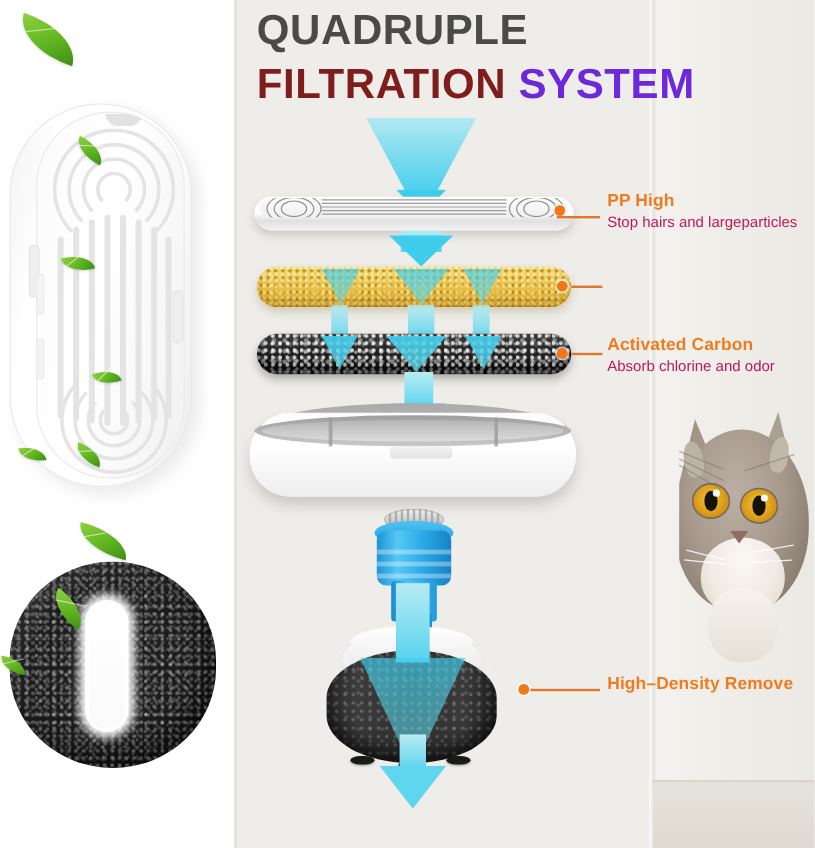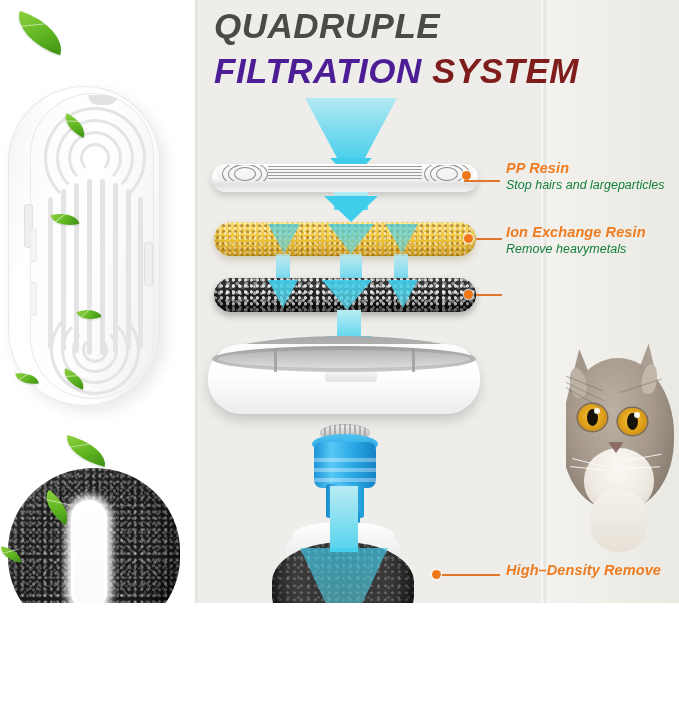--- a/index.html
+++ b/index.html
@@ -4,7 +4,7 @@
 <style>
   html,body{margin:0;padding:0;background:#fff;}
   body{font-family:"Liberation Sans",sans-serif;}
-  #stage{position:relative;width:679px;height:603px;overflow:hidden;background:#ffffff;font-style:italic;}
+  #stage{position:relative;width:679px;height:707px;overflow:hidden;background:#ffffff;}
 
   
   .bg-left{position:absolute;left:0;top:0;width:196px;height:707px;background:#ffffff;}

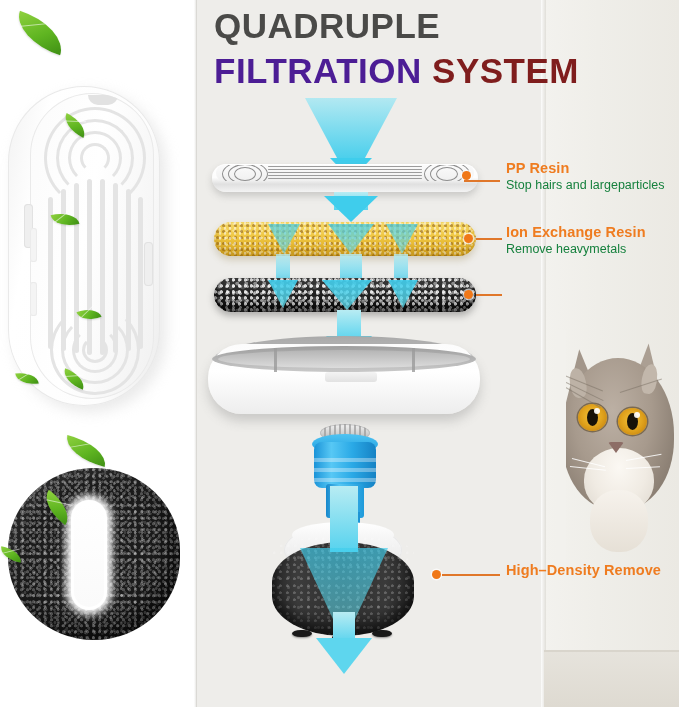--- a/index.html
+++ b/index.html
@@ -25,7 +25,7 @@
   .title{position:absolute;left:214px;top:4px;width:450px;}
   .title-l1{font-size:35px;font-weight:bold;color:#4a4a48;letter-spacing:.5px;line-height:44px;}
   .title-l2{font-size:35px;font-weight:bold;line-height:46px;letter-spacing:.5px;}
-  .t-orange{color:#4c1d95;}
+  .t-orange{color:#7f1d1d;}
   .t-grey{color:#7f1d1d;}
 
   

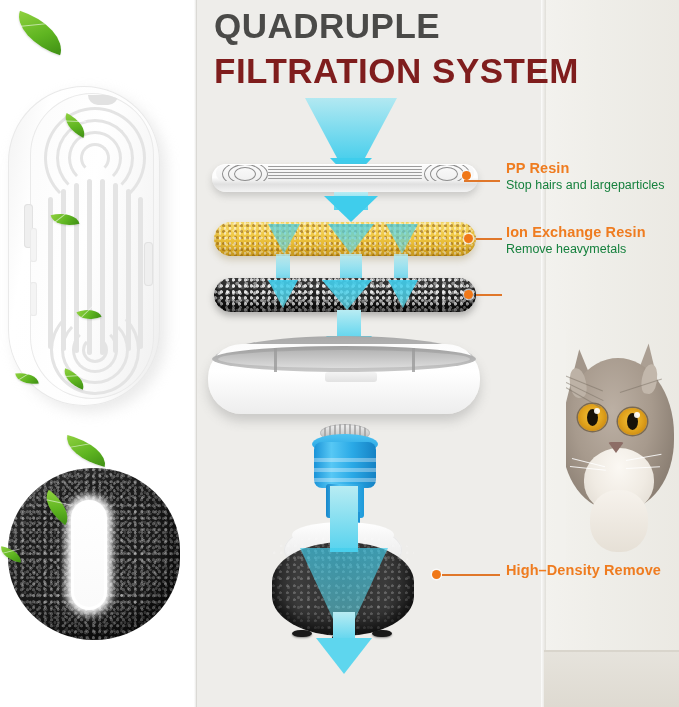--- a/index.html
+++ b/index.html
@@ -26,7 +26,7 @@
   .title-l1{font-size:35px;font-weight:bold;color:#4a4a48;letter-spacing:.5px;line-height:44px;}
   .title-l2{font-size:35px;font-weight:bold;line-height:46px;letter-spacing:.5px;}
   .t-orange{color:#7f1d1d;}
-  .t-grey{color:#7f1d1d;}
+  .t-grey{color:#6d28d9;}
 
   
   .cart-wrap{position:absolute;left:8px;top:86px;width:165px;height:330px;}

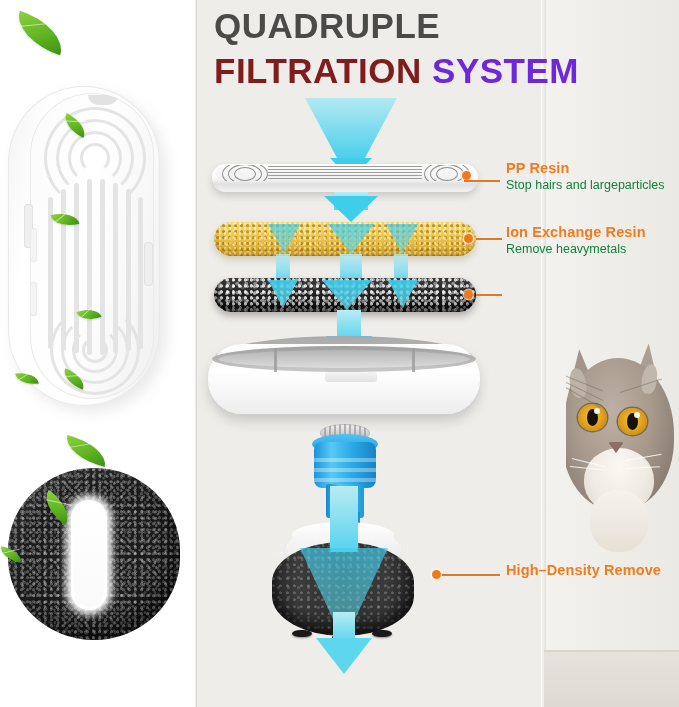--- a/index.html
+++ b/index.html
@@ -388,7 +388,7 @@
 
   <div class="lead" style="left:464px;top:180px;width:36px;"></div>
   <div class="callout" style="left:506px;top:160px;">
-    <div class="co-title">PP Resin</div>
+    <div class="co-title">PP High</div>
     <div class="co-sub">Stop hairs and largeparticles</div>
   </div>
 

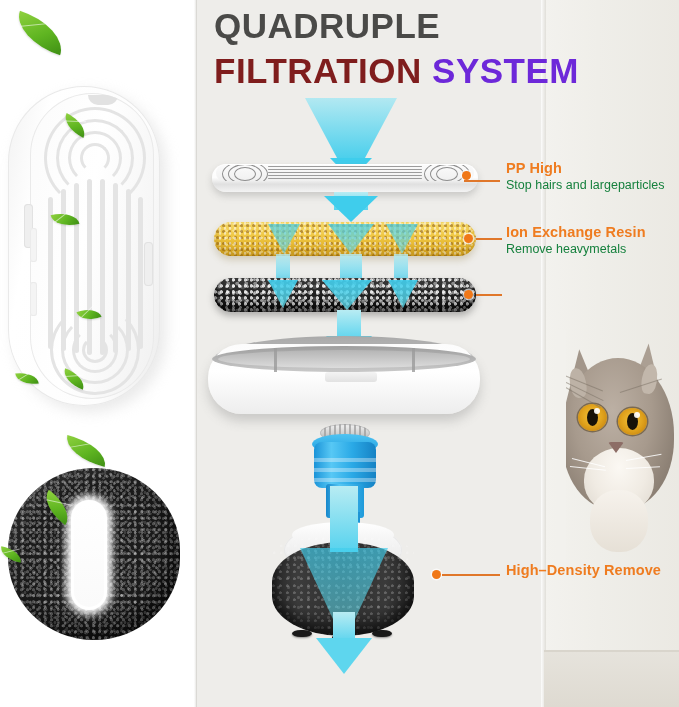--- a/index.html
+++ b/index.html
@@ -174,7 +174,7 @@
   .lead{position:absolute;height:1.6px;background:#e0772a;}
   .callout{position:absolute;}
   .co-title{font-size:14.5px;font-weight:bold;color:#ef7c20;letter-spacing:.1px;white-space:nowrap;}
-  .co-sub{font-size:12.5px;color:#15803d;margin-top:2px;white-space:nowrap;}
+  .co-sub{font-size:12.5px;color:#be185d;margin-top:2px;white-space:nowrap;}
 
   
   .cat{position:absolute;left:556px;top:330px;width:122px;height:232px;overflow:hidden;}

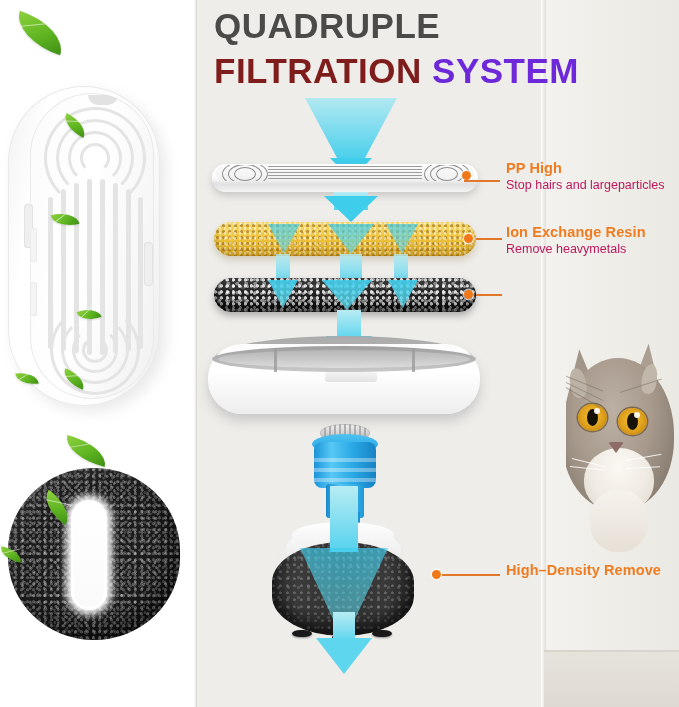--- a/index.html
+++ b/index.html
@@ -393,10 +393,6 @@
   </div>
 
   <div class="lead" style="left:476px;top:238px;width:26px;"></div>
-  <div class="callout" style="left:506px;top:224px;">
-    <div class="co-title">Ion Exchange Resin</div>
-    <div class="co-sub">Remove heavymetals</div>
-  </div>
 
   <div class="lead" style="left:476px;top:294px;width:26px;"></div>
 

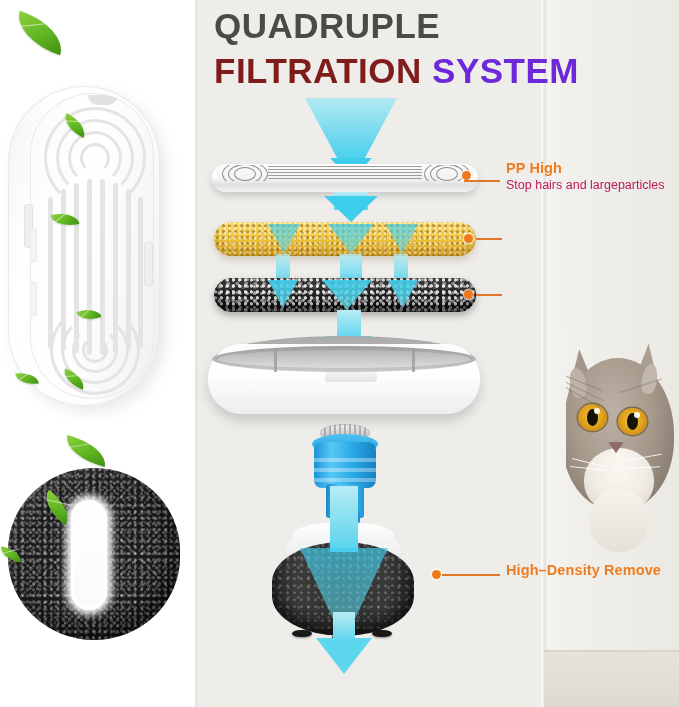--- a/index.html
+++ b/index.html
@@ -395,6 +395,10 @@
   <div class="lead" style="left:476px;top:238px;width:26px;"></div>
 
   <div class="lead" style="left:476px;top:294px;width:26px;"></div>
+  <div class="callout" style="left:506px;top:280px;">
+    <div class="co-title">Activated Carbon</div>
+    <div class="co-sub">Absorb chlorine and odor</div>
+  </div>
 
   <div class="lead" style="left:442px;top:574px;width:58px;"></div>
   <div class="callout" style="left:506px;top:562px;">

